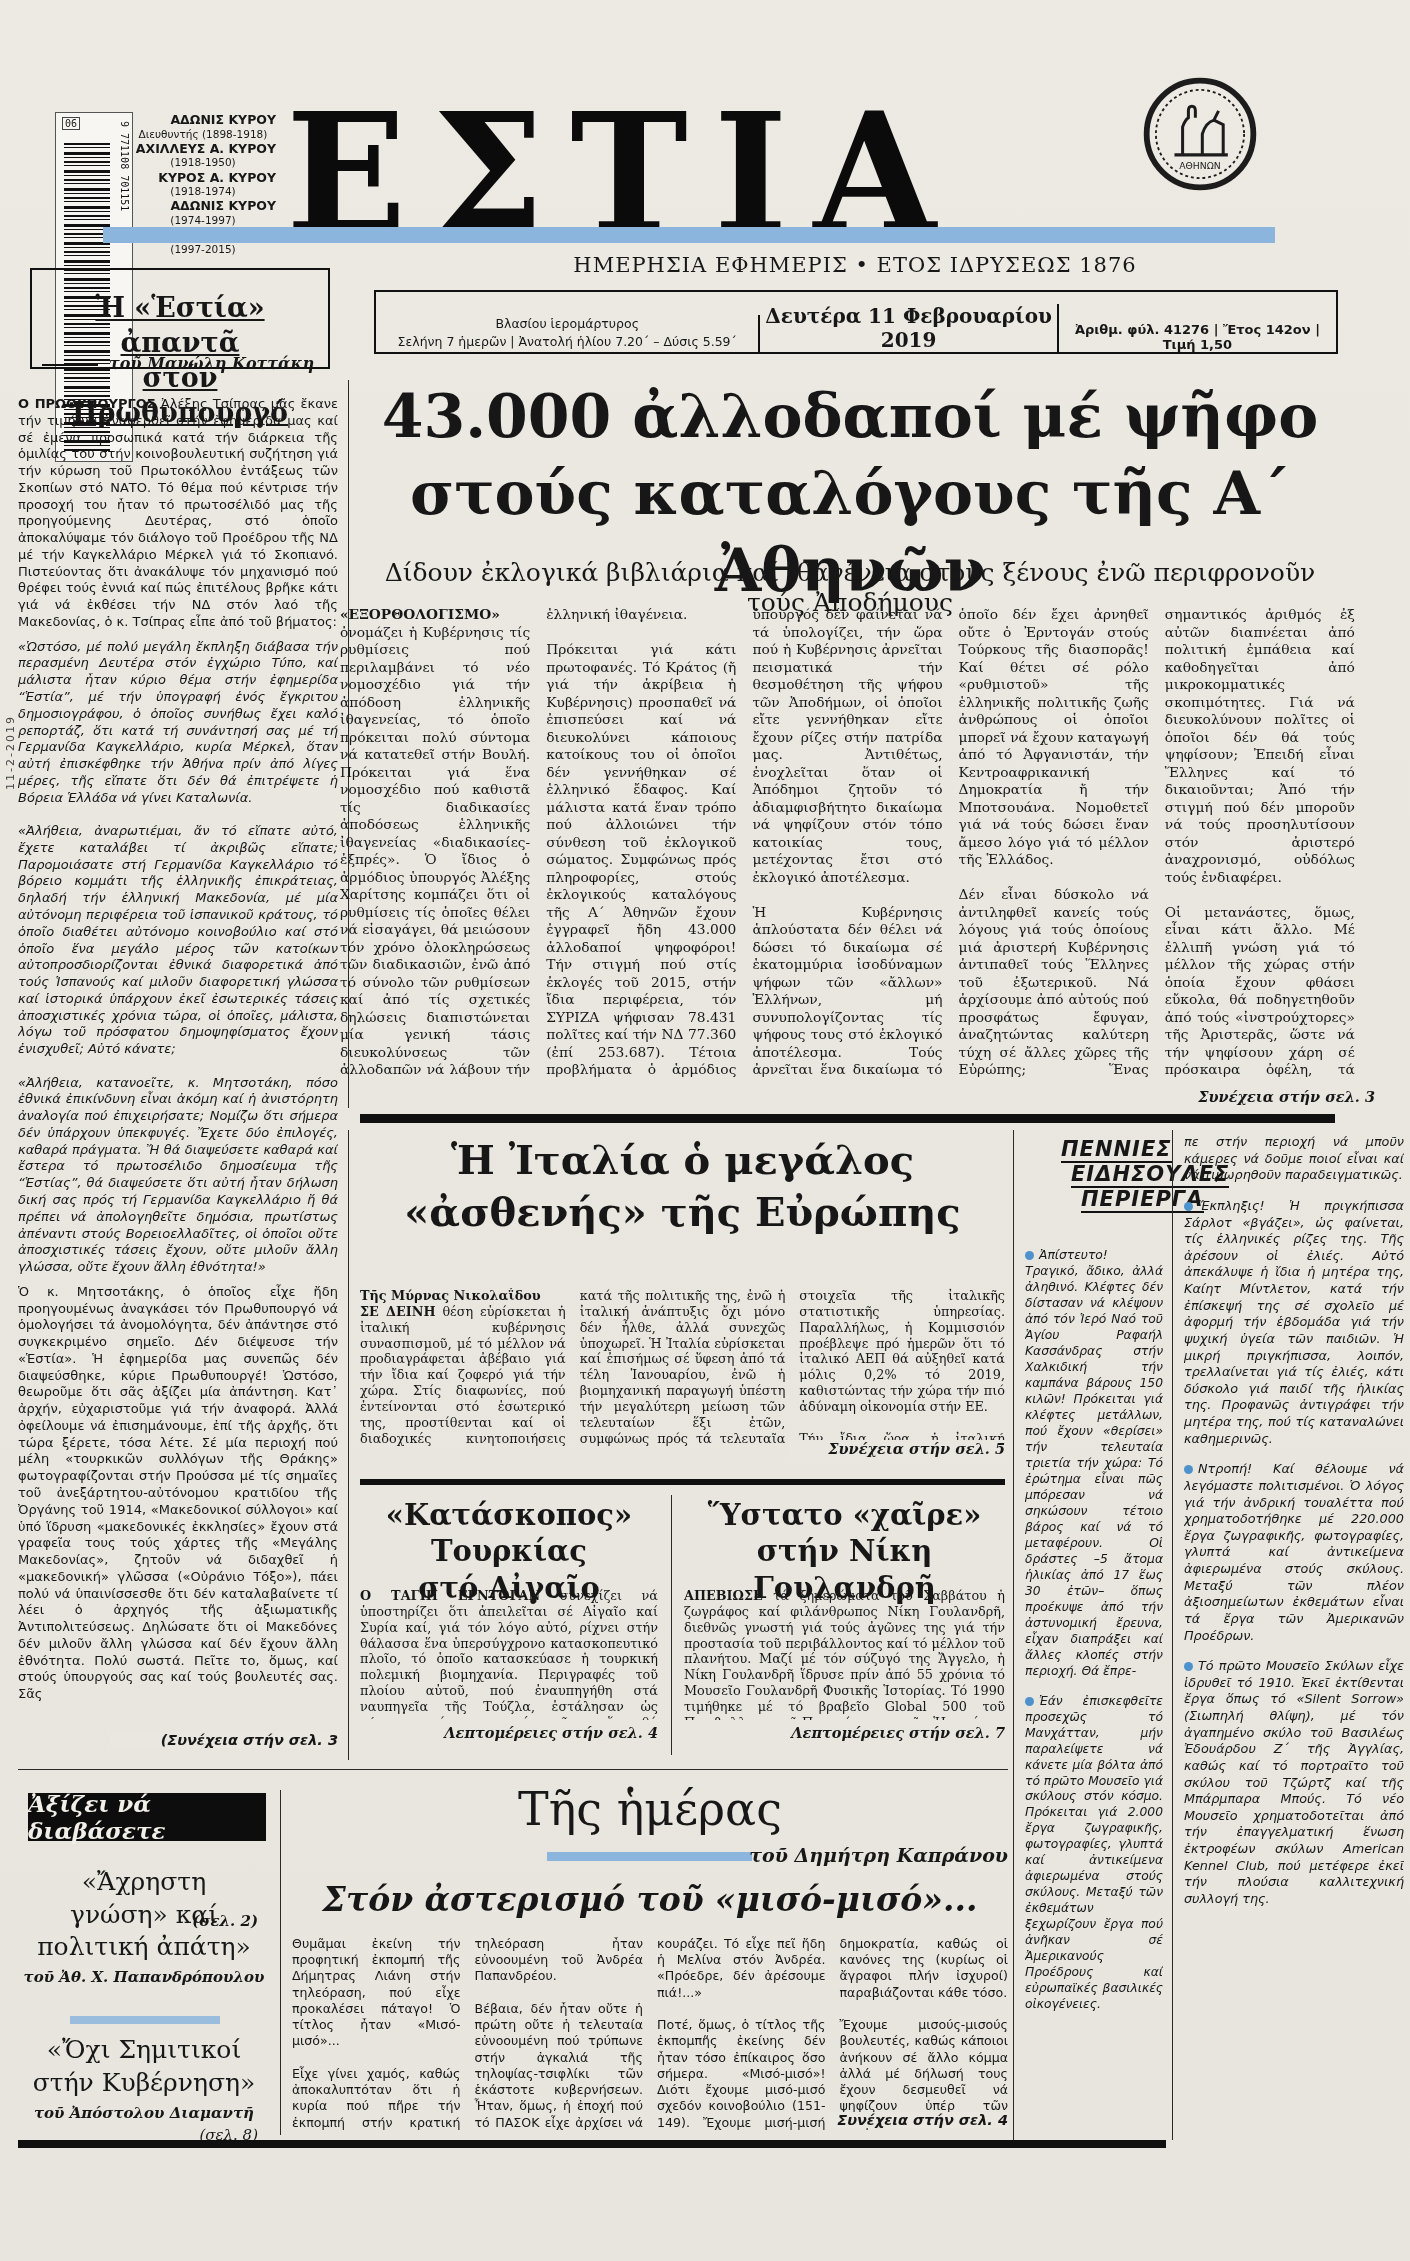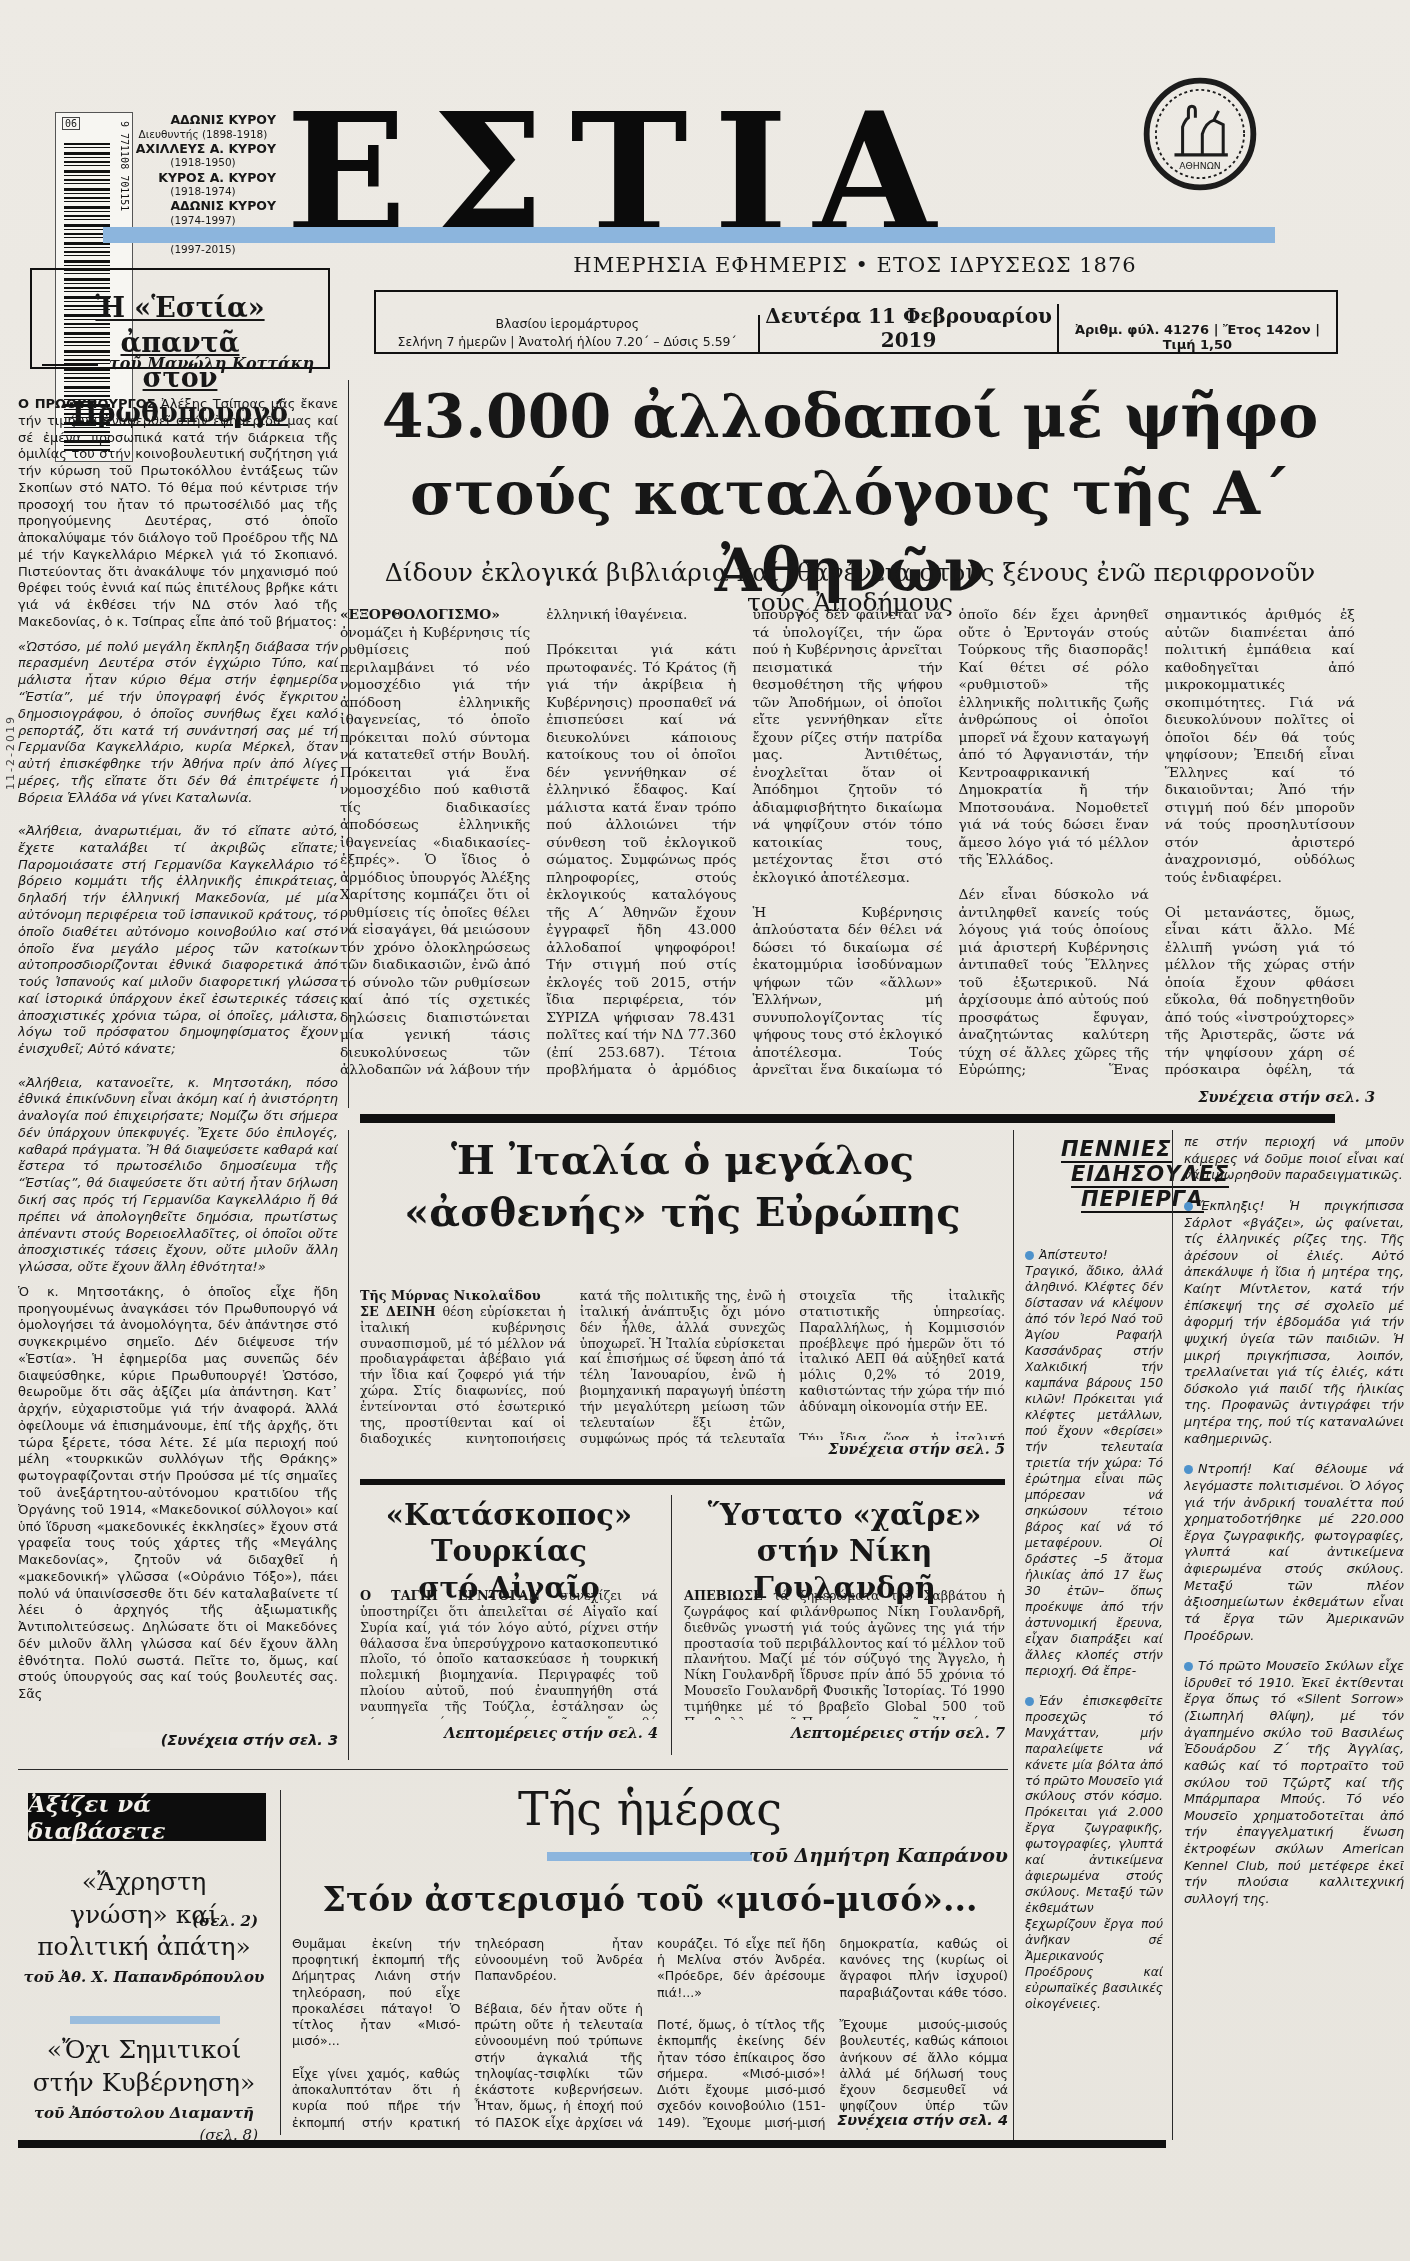--- a/index.html
+++ b/index.html
@@ -73,7 +73,7 @@
   .edge-date{transform:rotate(-90deg);transform-origin:left top;font-size:11px;color:#444;
              font-family:"DejaVu Sans","Liberation Sans",sans-serif;letter-spacing:2px;}
   .tim-title{font-size:46px;}
-  .tim-head{font-size:33px;font-weight:bold;}
+  .tim-head{font-size:33px;font-weight:bold;font-style:italic;}
   .tim-byline{font-size:19px;font-weight:bold;font-style:italic;}
 </style>
 </head>

